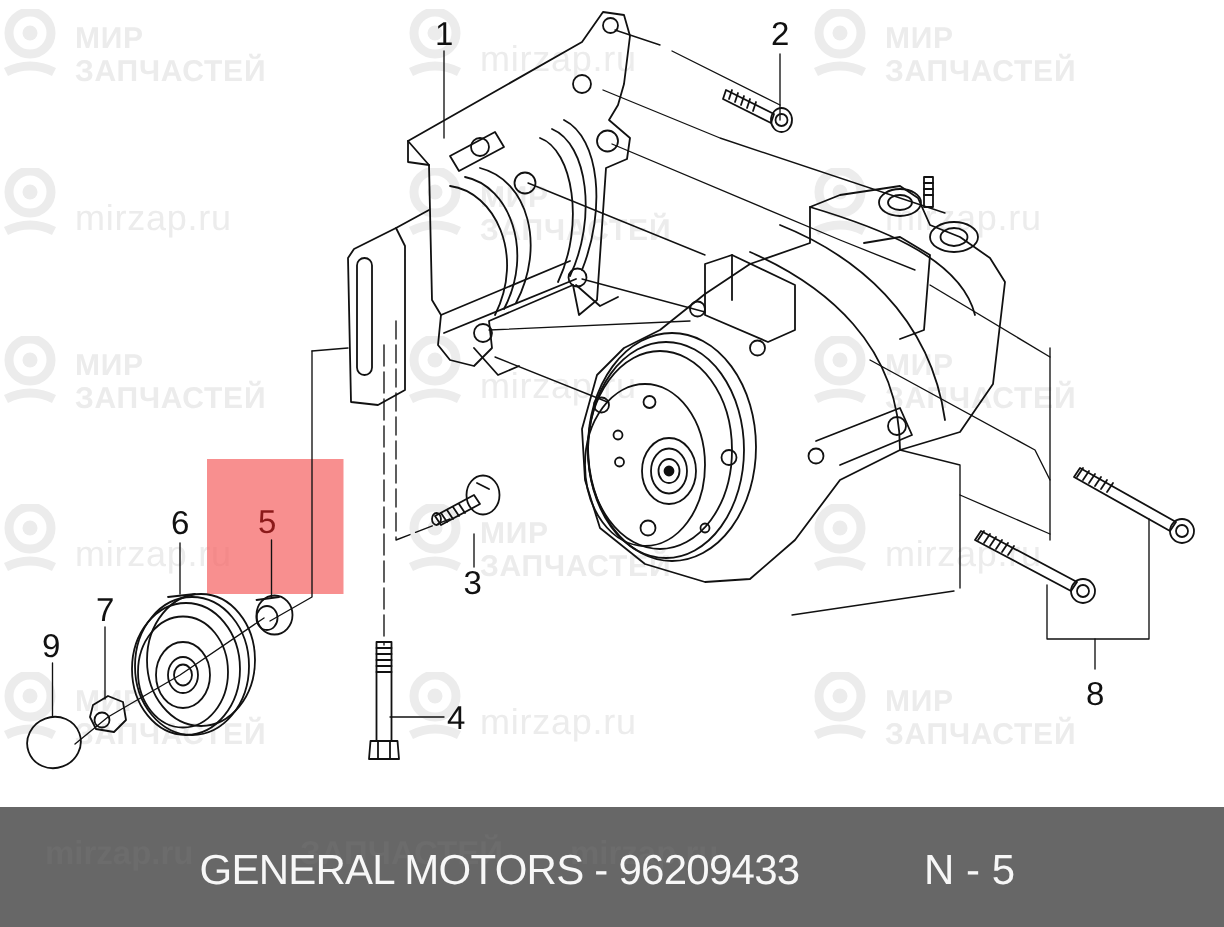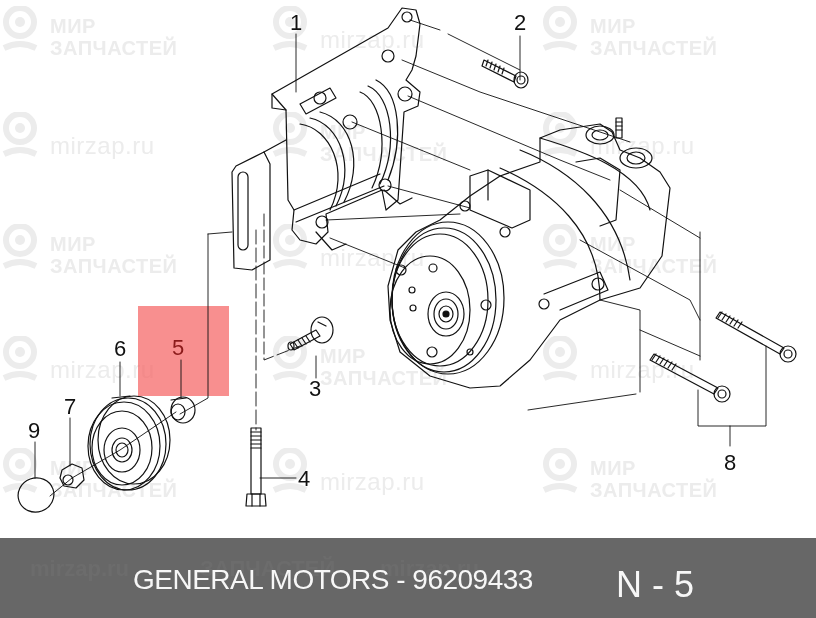--- a/index.html
+++ b/index.html
@@ -13,7 +13,7 @@
   .hl-label { position: absolute; left: 172px; top: 337px; font-size: 22px; color: #8b1a1a; line-height: 1; }
   .footer { position: absolute; left: 0; top: 538px; width: 816px; height: 80px; background: #676767; overflow: hidden; }
   .footer .brand { position: absolute; left: 133px; top: 26px; font-size: 28px; color: #f7f7f7; letter-spacing: -0.5px; }
-  .footer .pos { position: absolute; left: 616px; top: 26px; font-size: 36px; color: #f7f7f7; }
+  .footer .pos { position: absolute; left: 616px; top: 26px; font-size: 28px; color: #f7f7f7; }
   .footer .fwm { position: absolute; top: 18px; color: #717171; font-size: 22px; font-weight: bold; }
 </style>
 </head>

